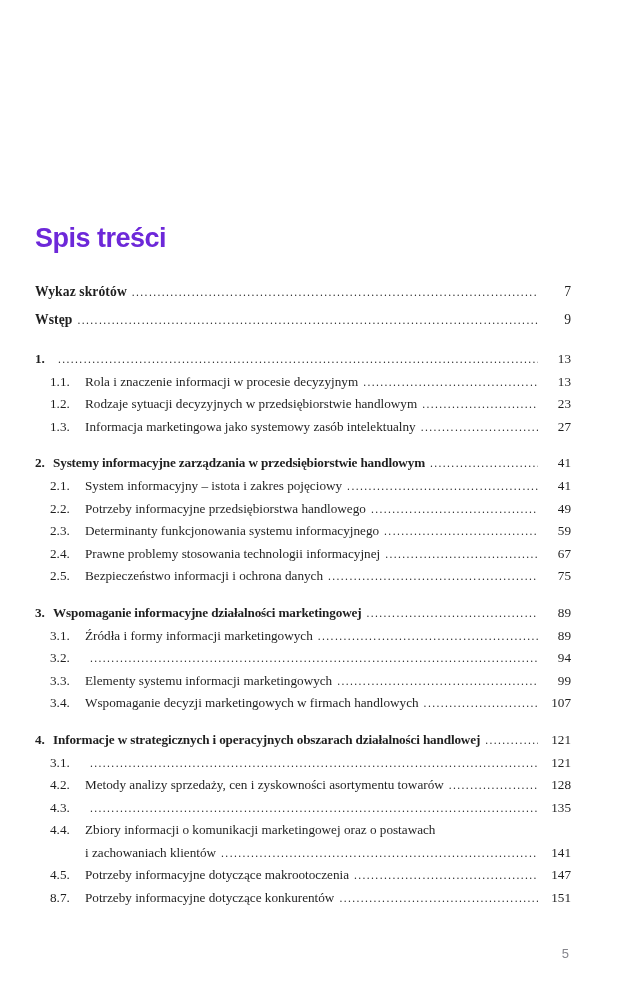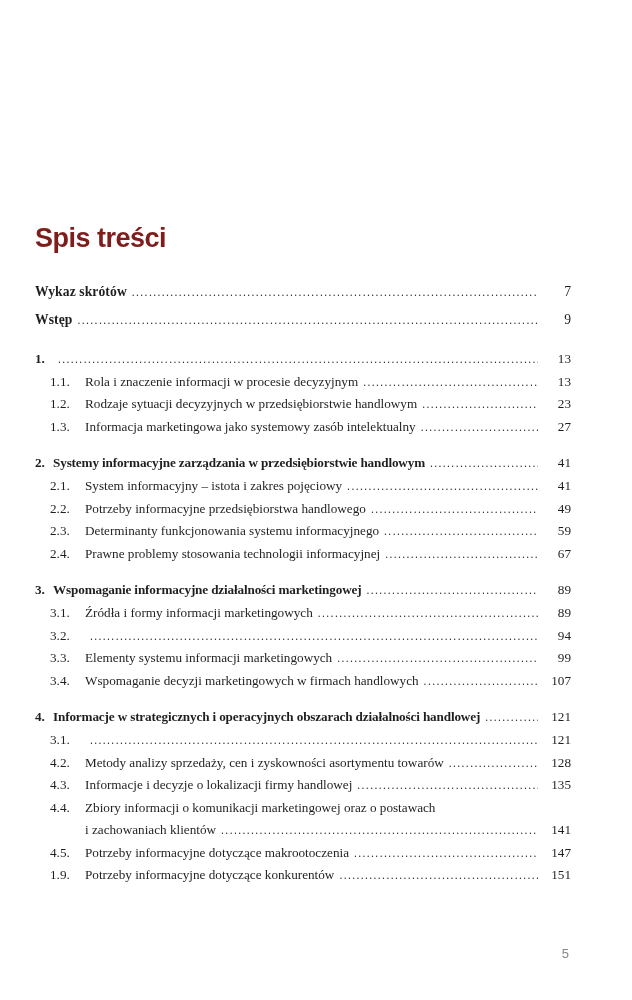--- a/index.html
+++ b/index.html
@@ -30,7 +30,7 @@
     font-size: 27px;
     line-height: 32px;
     letter-spacing: -0.5px;
-    color: #7f1d1d;
+    color: #6d28d9;
   }
   .front-matter { margin-top: 24px; }
   .front-matter .row {

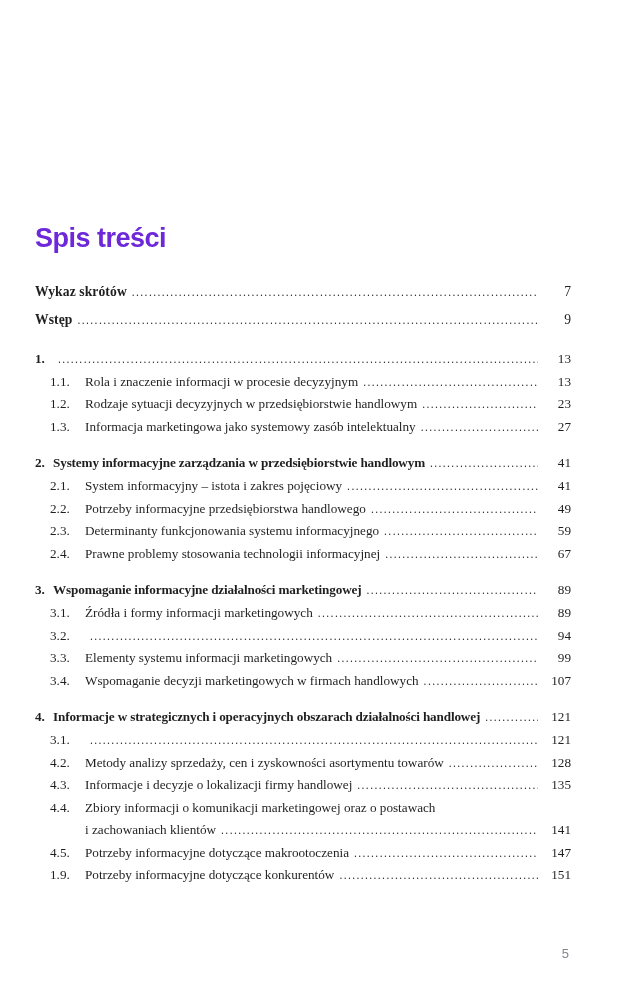--- a/index.html
+++ b/index.html
@@ -200,6 +200,15 @@
 
   </div>
 
+  <div class="section-entry">
+    <div class="row row-main">
+      <span class="snum">2.5.</span>
+      <span class="label">Bezpieczeństwo informacji i ochrona danych</span>
+      <span class="leader"></span>
+      <span class="pg">75</span>
+    </div>
+
+  </div>
 </div>
   </section>
 

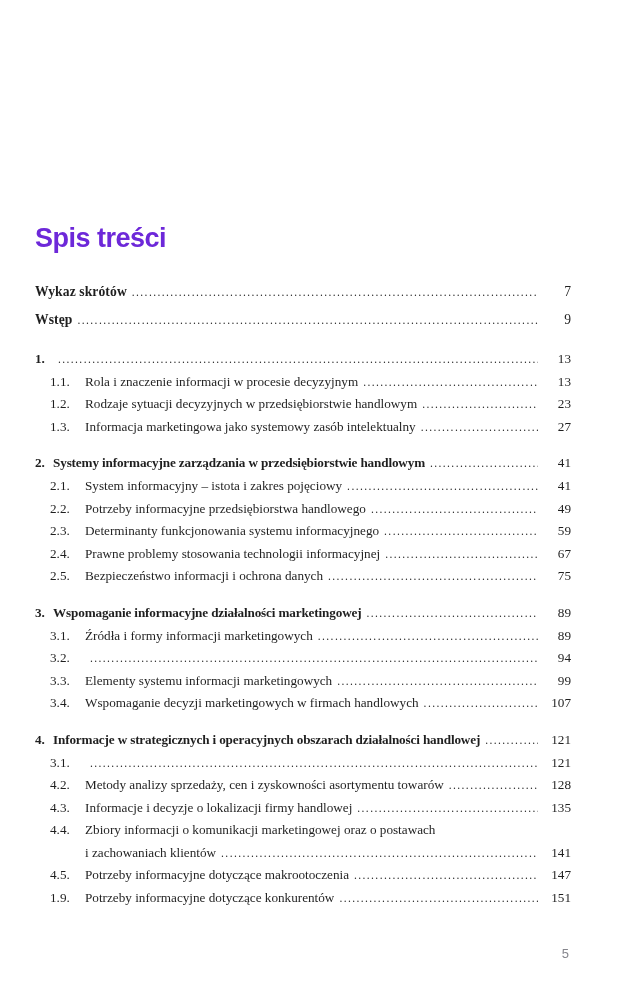--- a/index.html
+++ b/index.html
@@ -291,7 +291,6 @@
   <div class="section-entry">
     <div class="row row-main">
       <span class="snum">4.3.</span>
-      <span class="label">Informacje i decyzje o lokalizacji firmy handlowej</span>
       <span class="leader"></span>
       <span class="pg">135</span>
     </div>

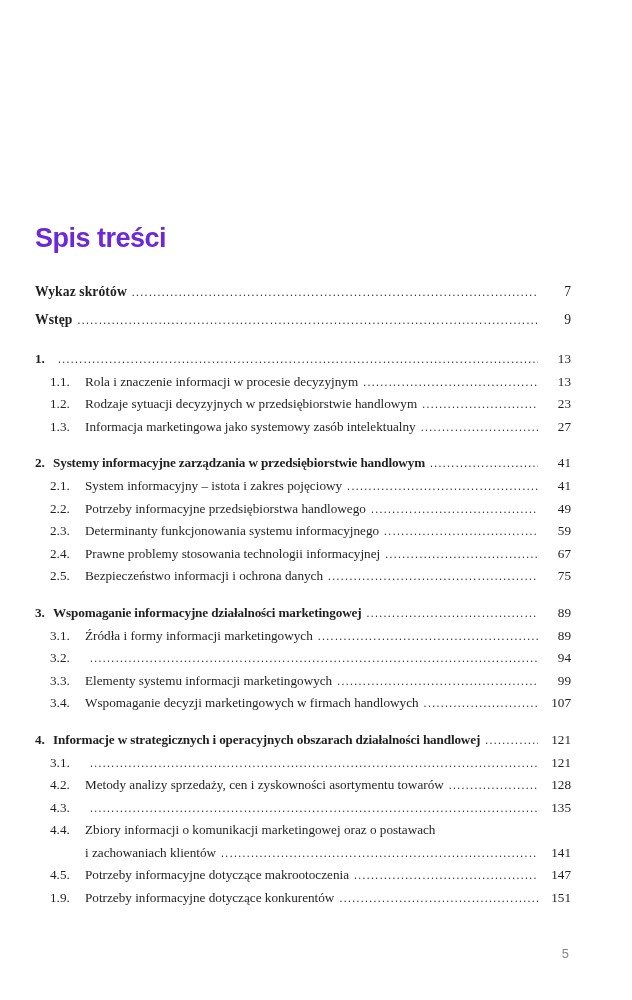--- a/index.html
+++ b/index.html
@@ -323,7 +323,7 @@
 
   <div class="section-entry">
     <div class="row row-main">
-      <span class="snum">1.9.</span>
+      <span class="snum">8.7.</span>
       <span class="label">Potrzeby informacyjne dotyczące konkurentów</span>
       <span class="leader"></span>
       <span class="pg">151</span>

